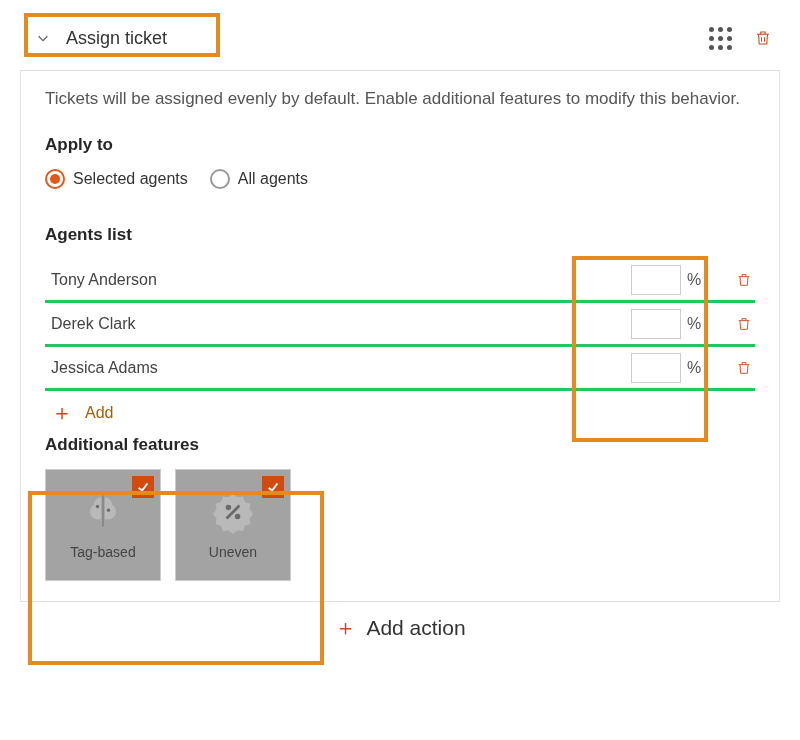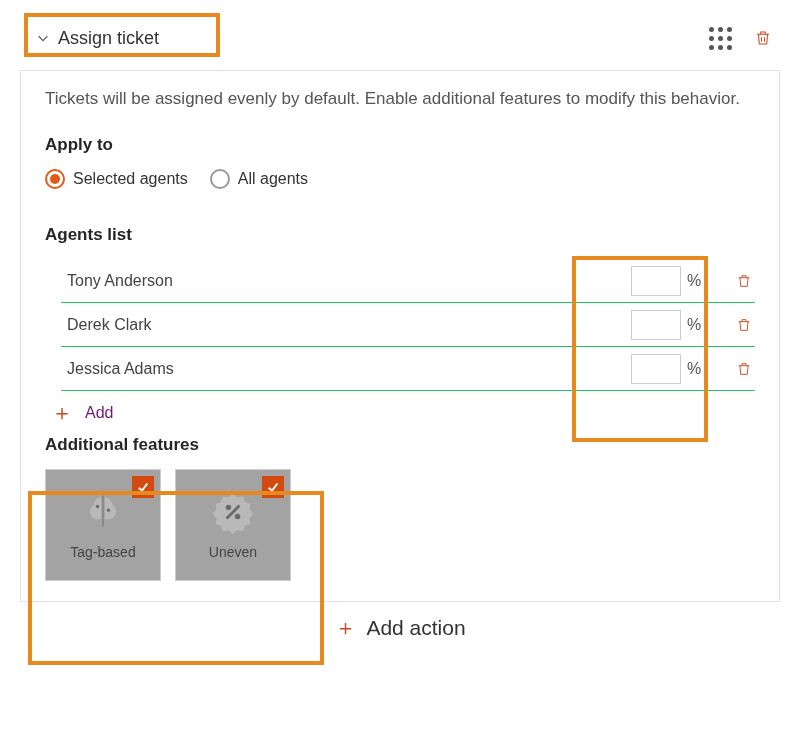--- a/index.html
+++ b/index.html
@@ -8,7 +8,7 @@
 
   
   .header-row { display: flex; align-items: center; height: 48px; }
-  .title-wrap { display: flex; align-items: center; gap: 8px; padding: 6px 30px 6px 16px; }
+  .title-wrap { display: flex; align-items: center; gap: 16px; padding: 6px 30px 6px 16px; }
   .chevron { width: 14px; height: 14px; display: inline-block; }
   .chevron svg { width: 14px; height: 14px; stroke: #666; stroke-width: 1.6; fill: none; }
   .title-text { font-size: 18px; color: #333; }

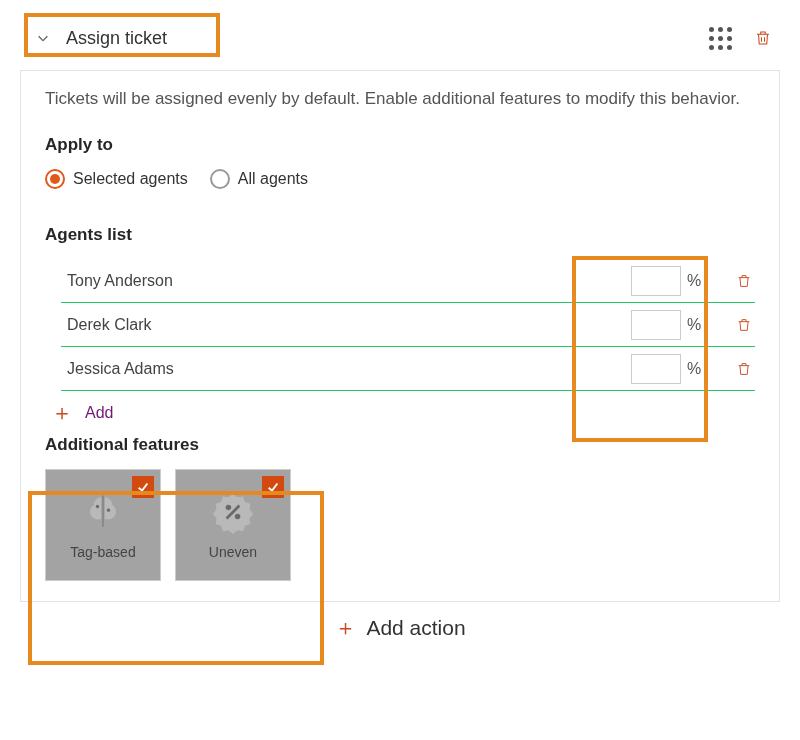--- a/index.html
+++ b/index.html
@@ -38,7 +38,7 @@
   .radio.selected .ring::after { content: ""; width: 10px; height: 10px; border-radius: 50%; background: #e05a19; }
 
   .agents-section { }
-  .agent-row { display: flex; align-items: center; height: 44px; border-bottom: 1px solid #22c55e; margin-left: 16px; }
+  .agent-row { display: flex; align-items: center; height: 44px; border-bottom: 3px solid #22c55e; }
   .agent-row:last-of-type { border-bottom: none; }
   .agent-name { flex: 1; font-size: 16px; color: #444; padding-left: 6px; }
   .agent-input { width: 48px; height: 30px; border: 1px solid #ccc; text-align: center; font-size: 15px; color: #444; background: #fff; margin-right: 6px; padding-left: 48px; }

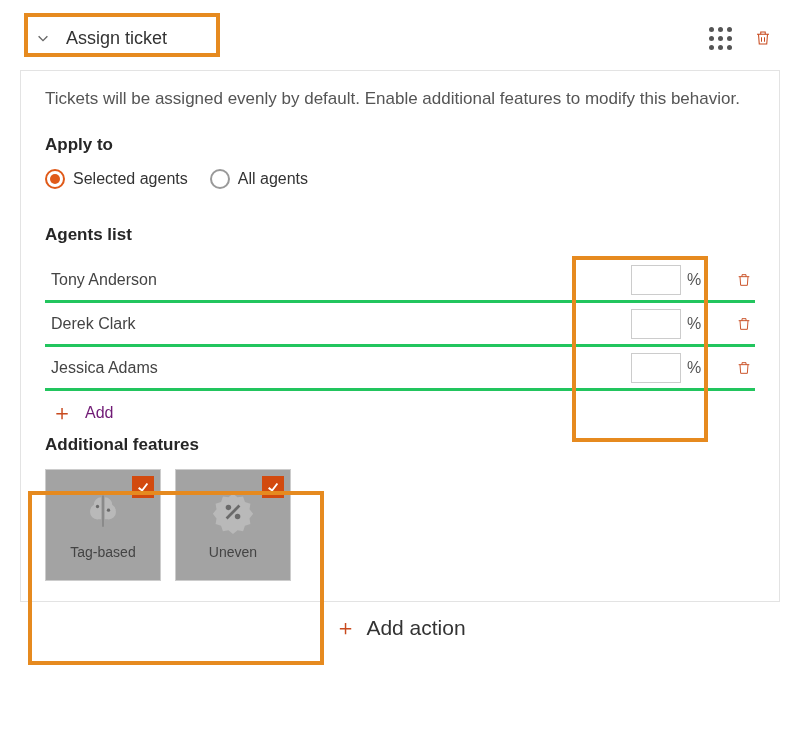--- a/index.html
+++ b/index.html
@@ -47,7 +47,7 @@
   .agent-del svg { width: 16px; height: 16px; stroke: #c84a1e; fill: none; stroke-width: 1.4; }
   .add-row { display: flex; align-items: center; gap: 12px; height: 44px; cursor: pointer; }
   .add-row .plus { color: #c84a1e; font-size: 22px; font-weight: 300; padding-left: 6px; }
-  .add-row .lbl { font-size: 16px; color: #701a75; }
+  .add-row .lbl { font-size: 16px; color: #a16207; }
 
   
   .features-title { font-size: 17px; font-weight: 600; color: #262626; margin-bottom: 14px; }

